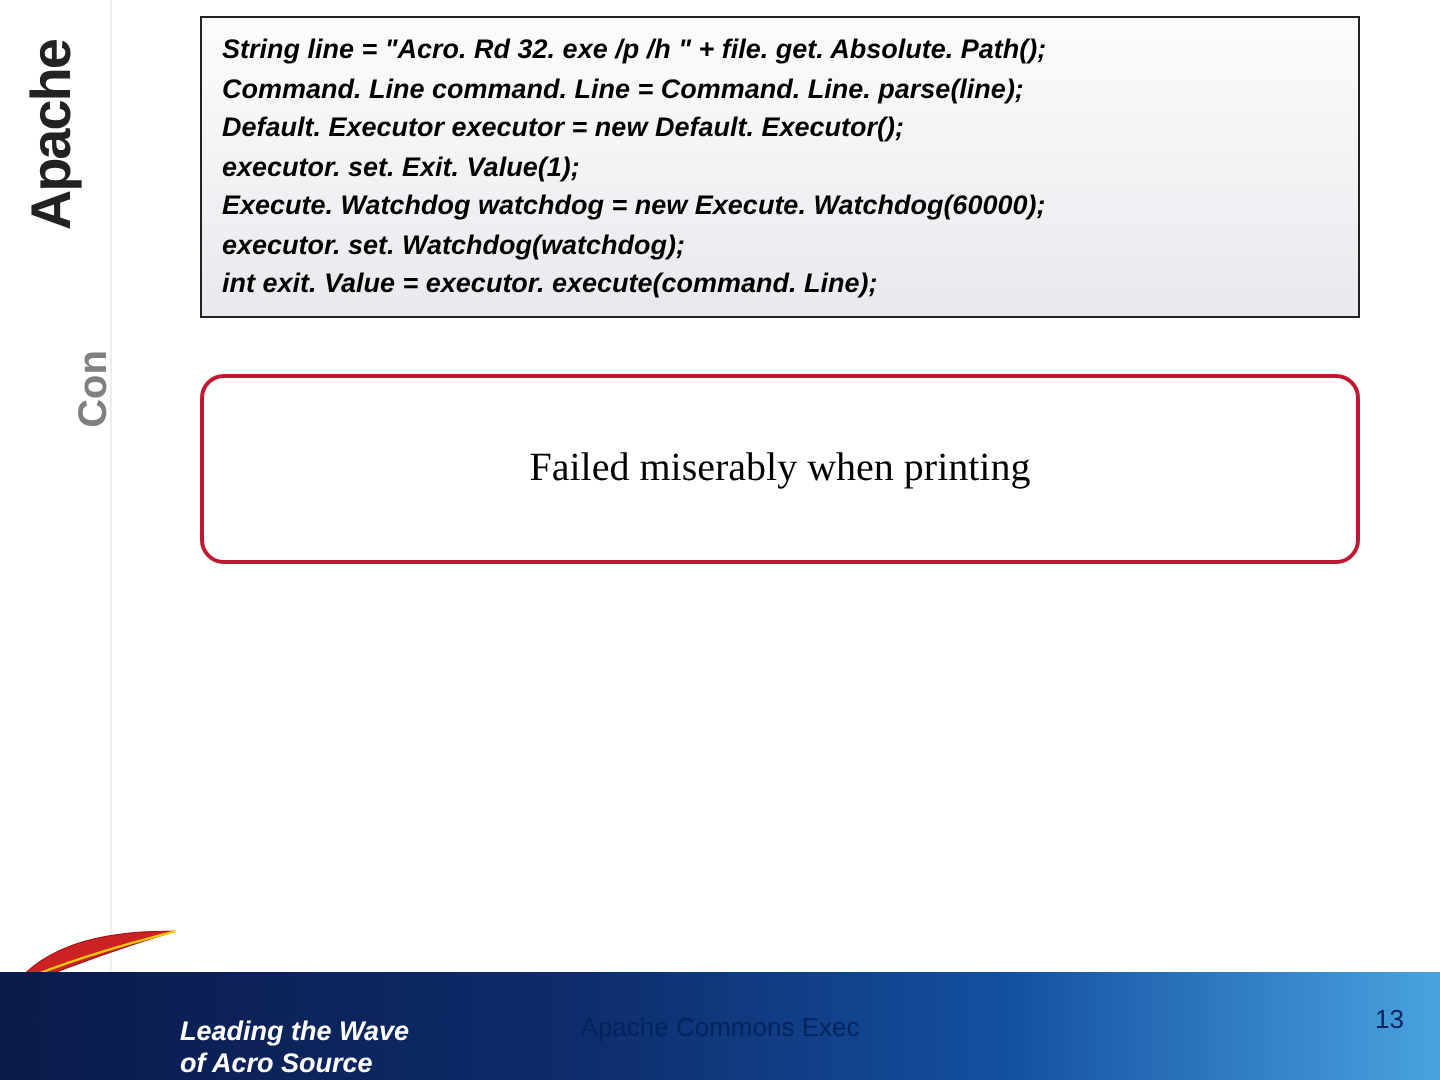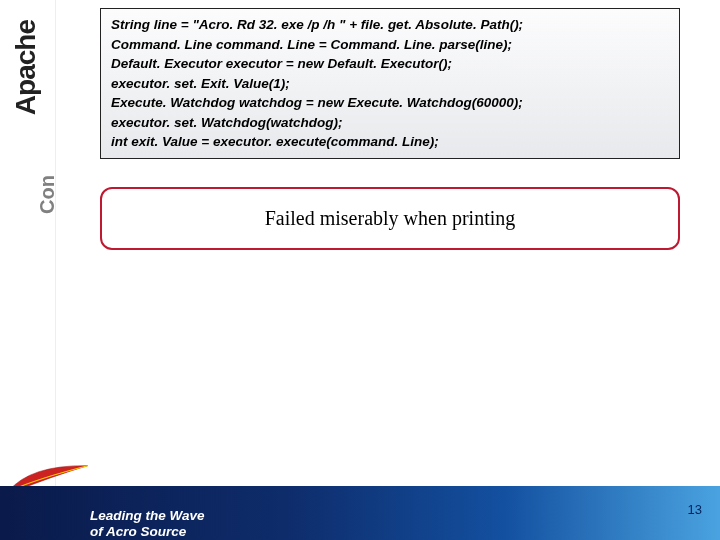--- a/index.html
+++ b/index.html
@@ -87,7 +87,7 @@
     background: #fff;
     border: 2px solid #be1931;
     border-radius: 12px;
-    padding: 16px 12px;
+    padding: 32px 12px;
     text-align: center;
     font-family: "Times New Roman", serif;
     font-size: 20px;

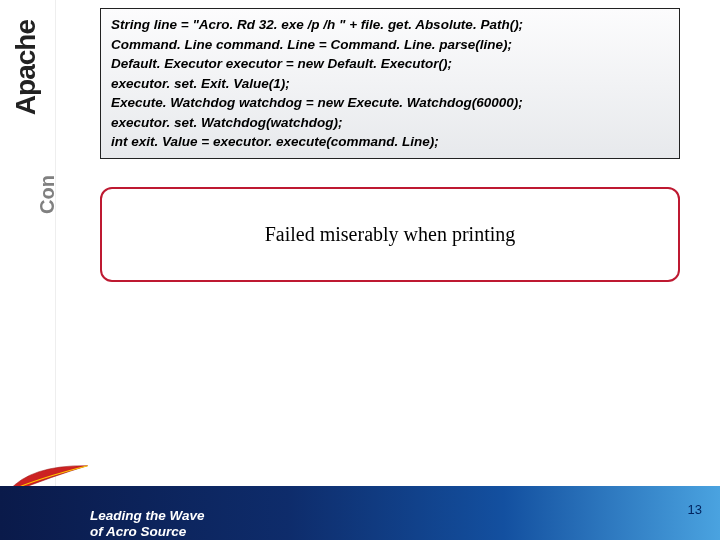--- a/index.html
+++ b/index.html
@@ -190,6 +190,7 @@
     <div>Leading the Wave</div>
     <div>of Acro Source</div>
   </div>
+  <div class="footer-title">Apache Commons Exec</div>
   <div class="page-num">13</div>
 </div>
 

